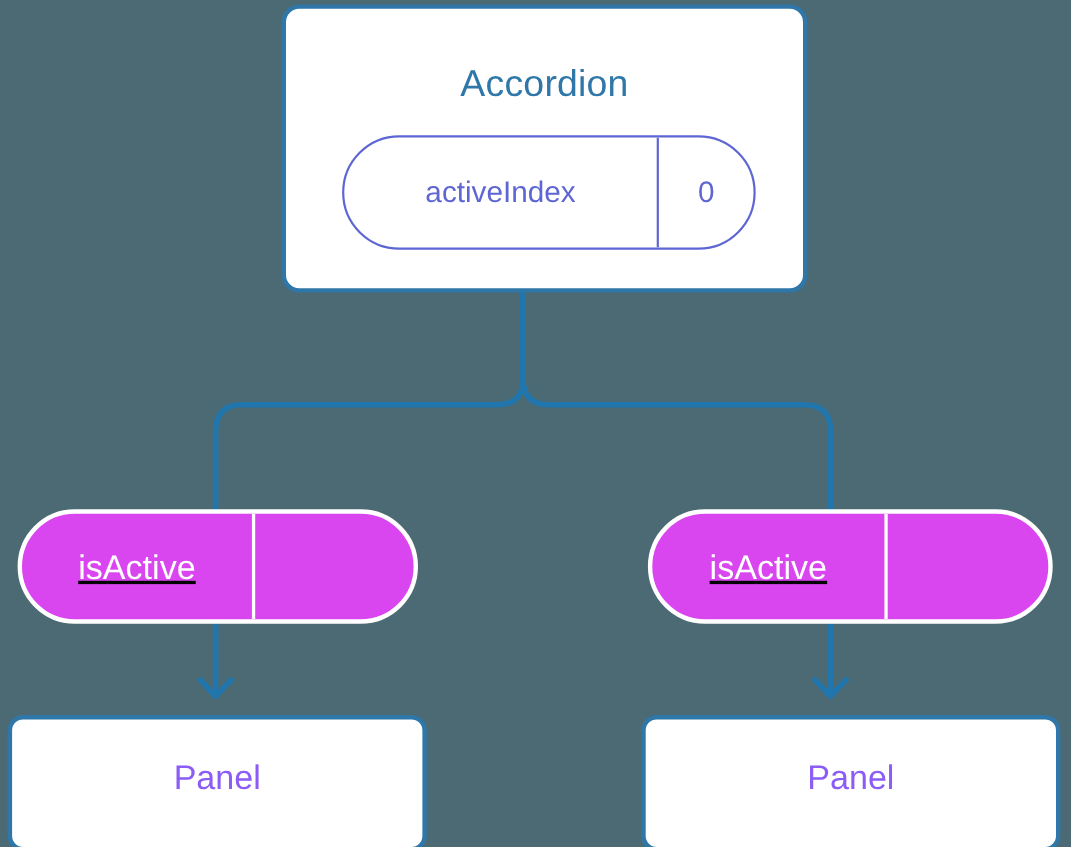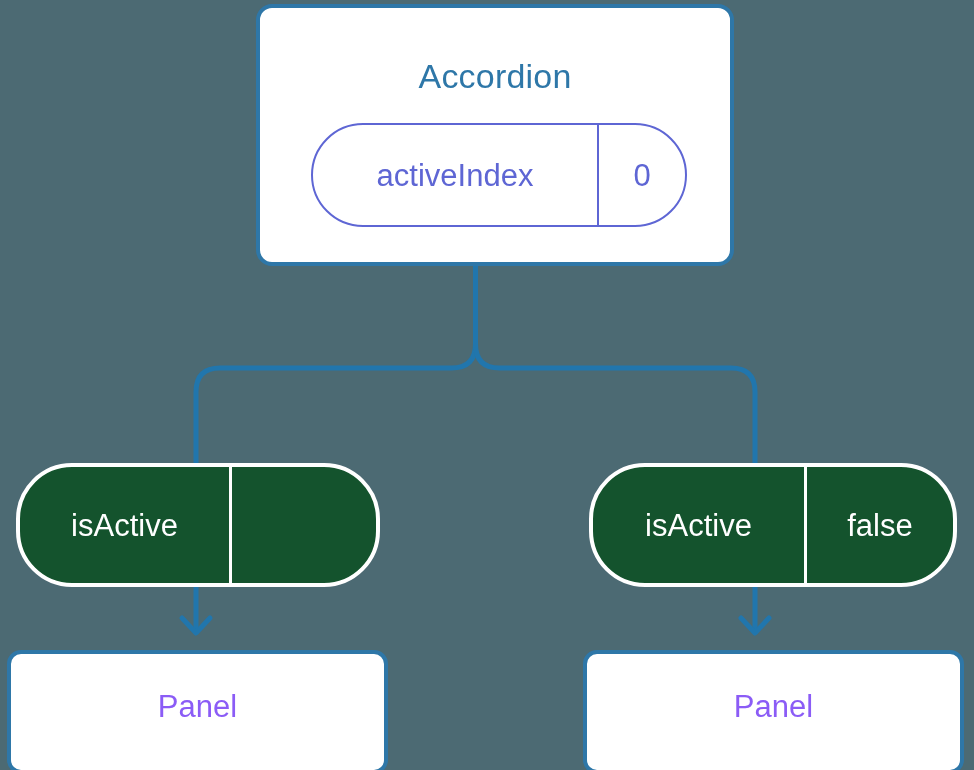--- a/index.html
+++ b/index.html
@@ -83,7 +83,7 @@
     align-items: center;
     justify-content: center;
     color: #5e66d4;
-    font-size: 31px;
+    font-size: 27px;
     line-height: 1;
   }
   .pill-outline .pill-key {

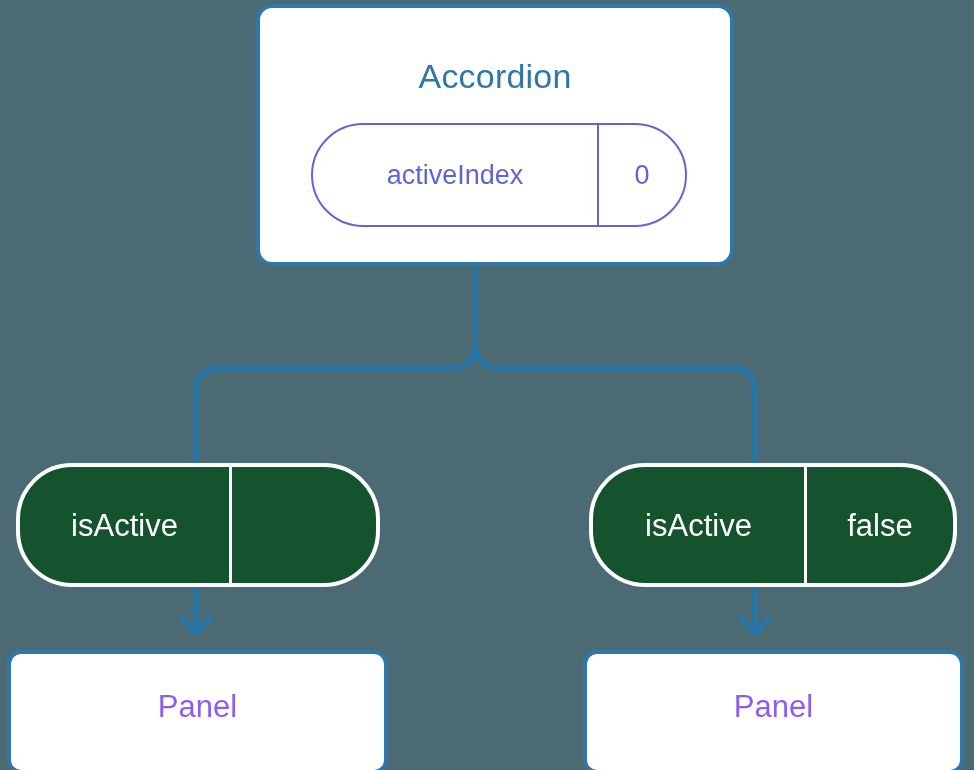--- a/index.html
+++ b/index.html
@@ -100,12 +100,13 @@
     box-sizing: border-box;
     display: flex;
     align-items: stretch;
-    background: #14532d;
+    background: #d946ef;
     border: 4px solid #ffffff;
     border-radius: 56px;
     overflow: hidden;
     top: 463px;
-    height: 124px;
+    height: 104px;
+    text-decoration: underline;
   }
   .pill-filled .pill-key,
   .pill-filled .pill-val {

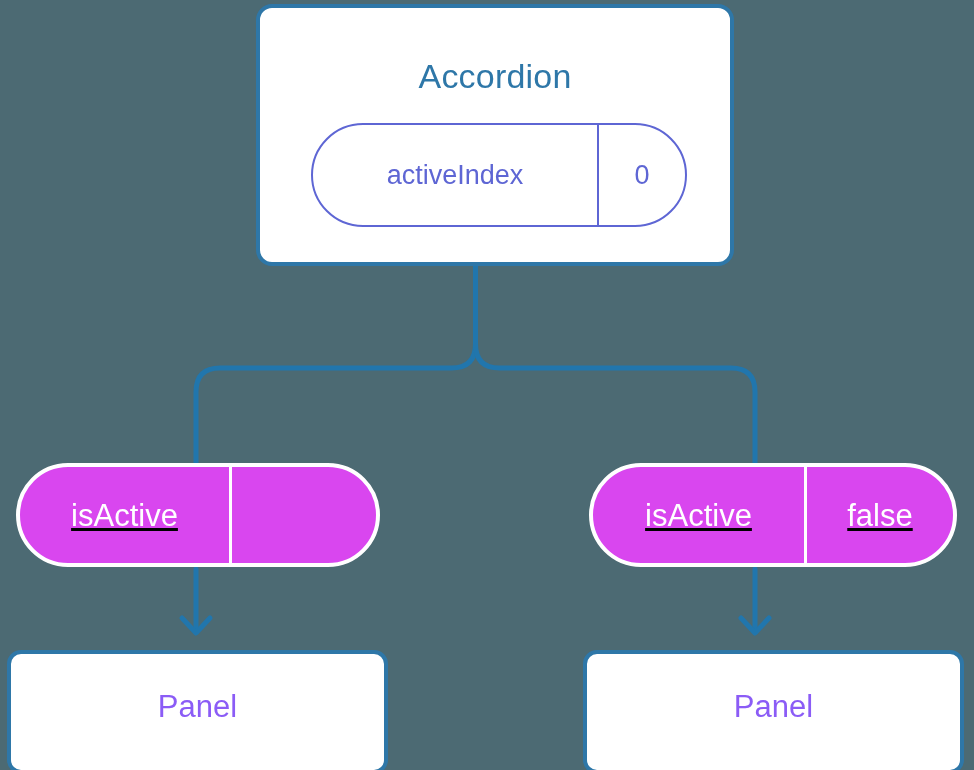--- a/index.html
+++ b/index.html
@@ -199,7 +199,6 @@
 
   <div class="pill-filled" id="pill-right">
     <div class="pill-key">isActive</div>
-    <div class="pill-val">false</div>
   </div>
 
   <div class="panel-card" id="panel-left">

